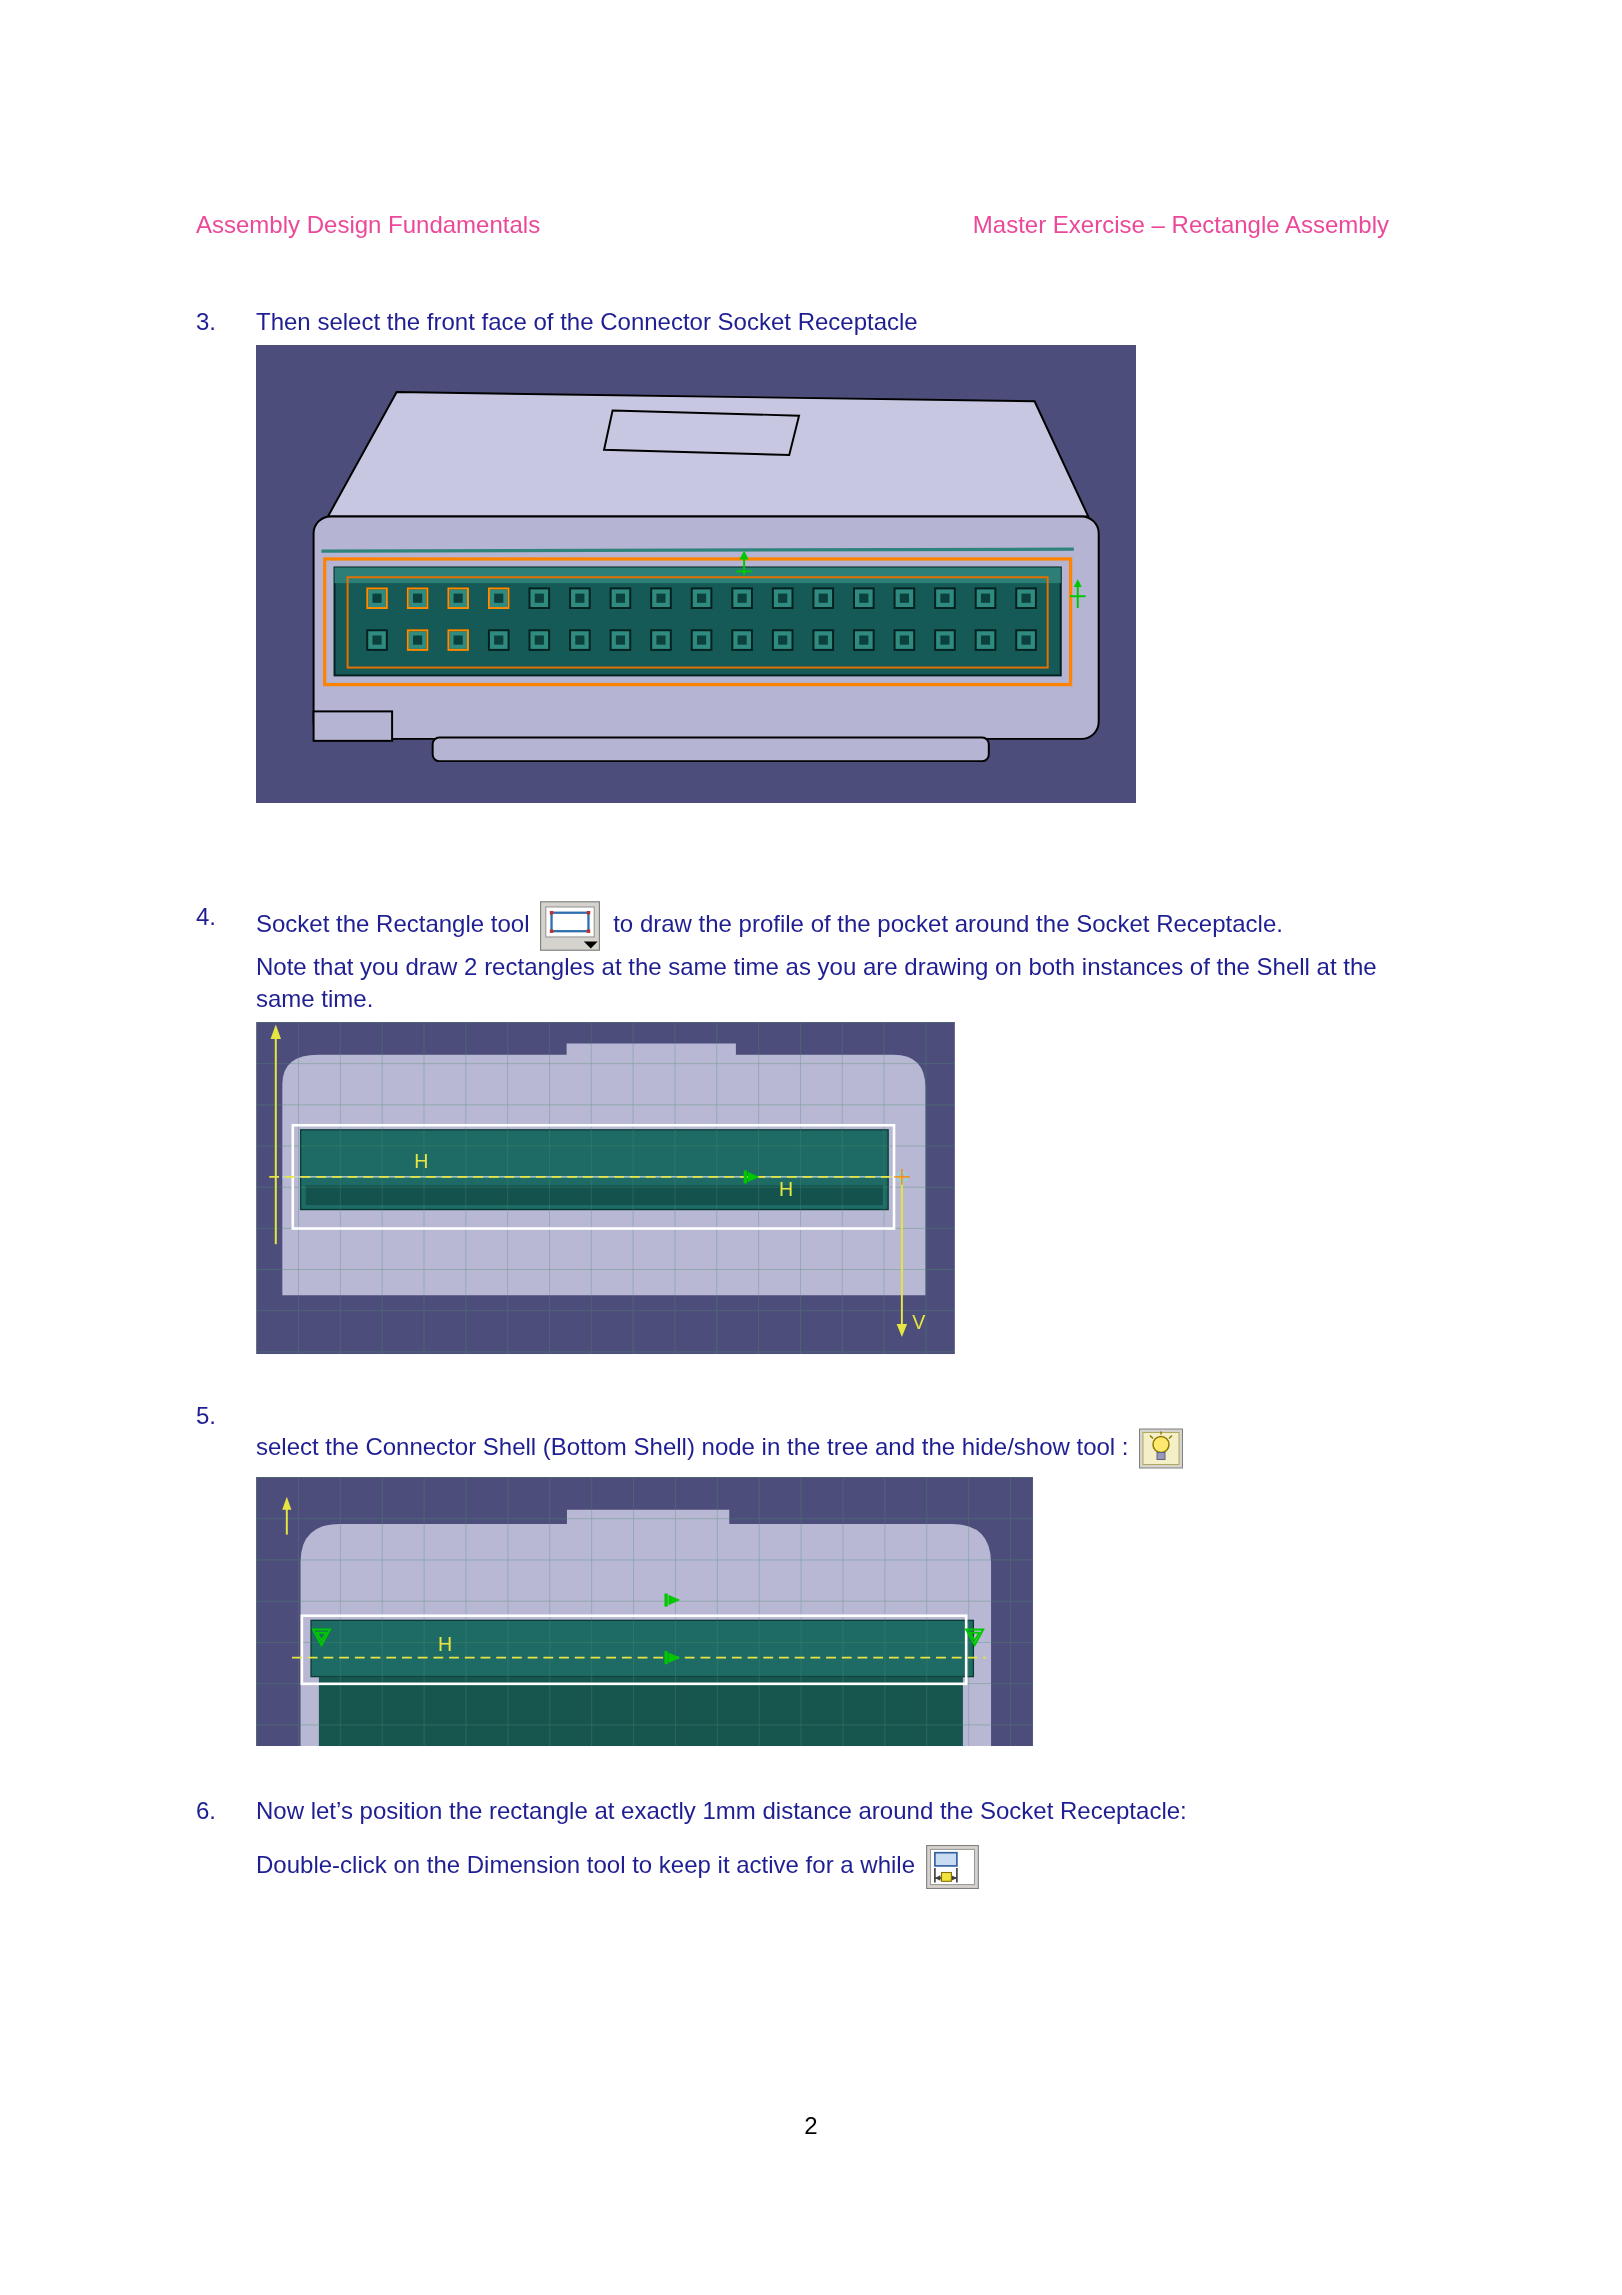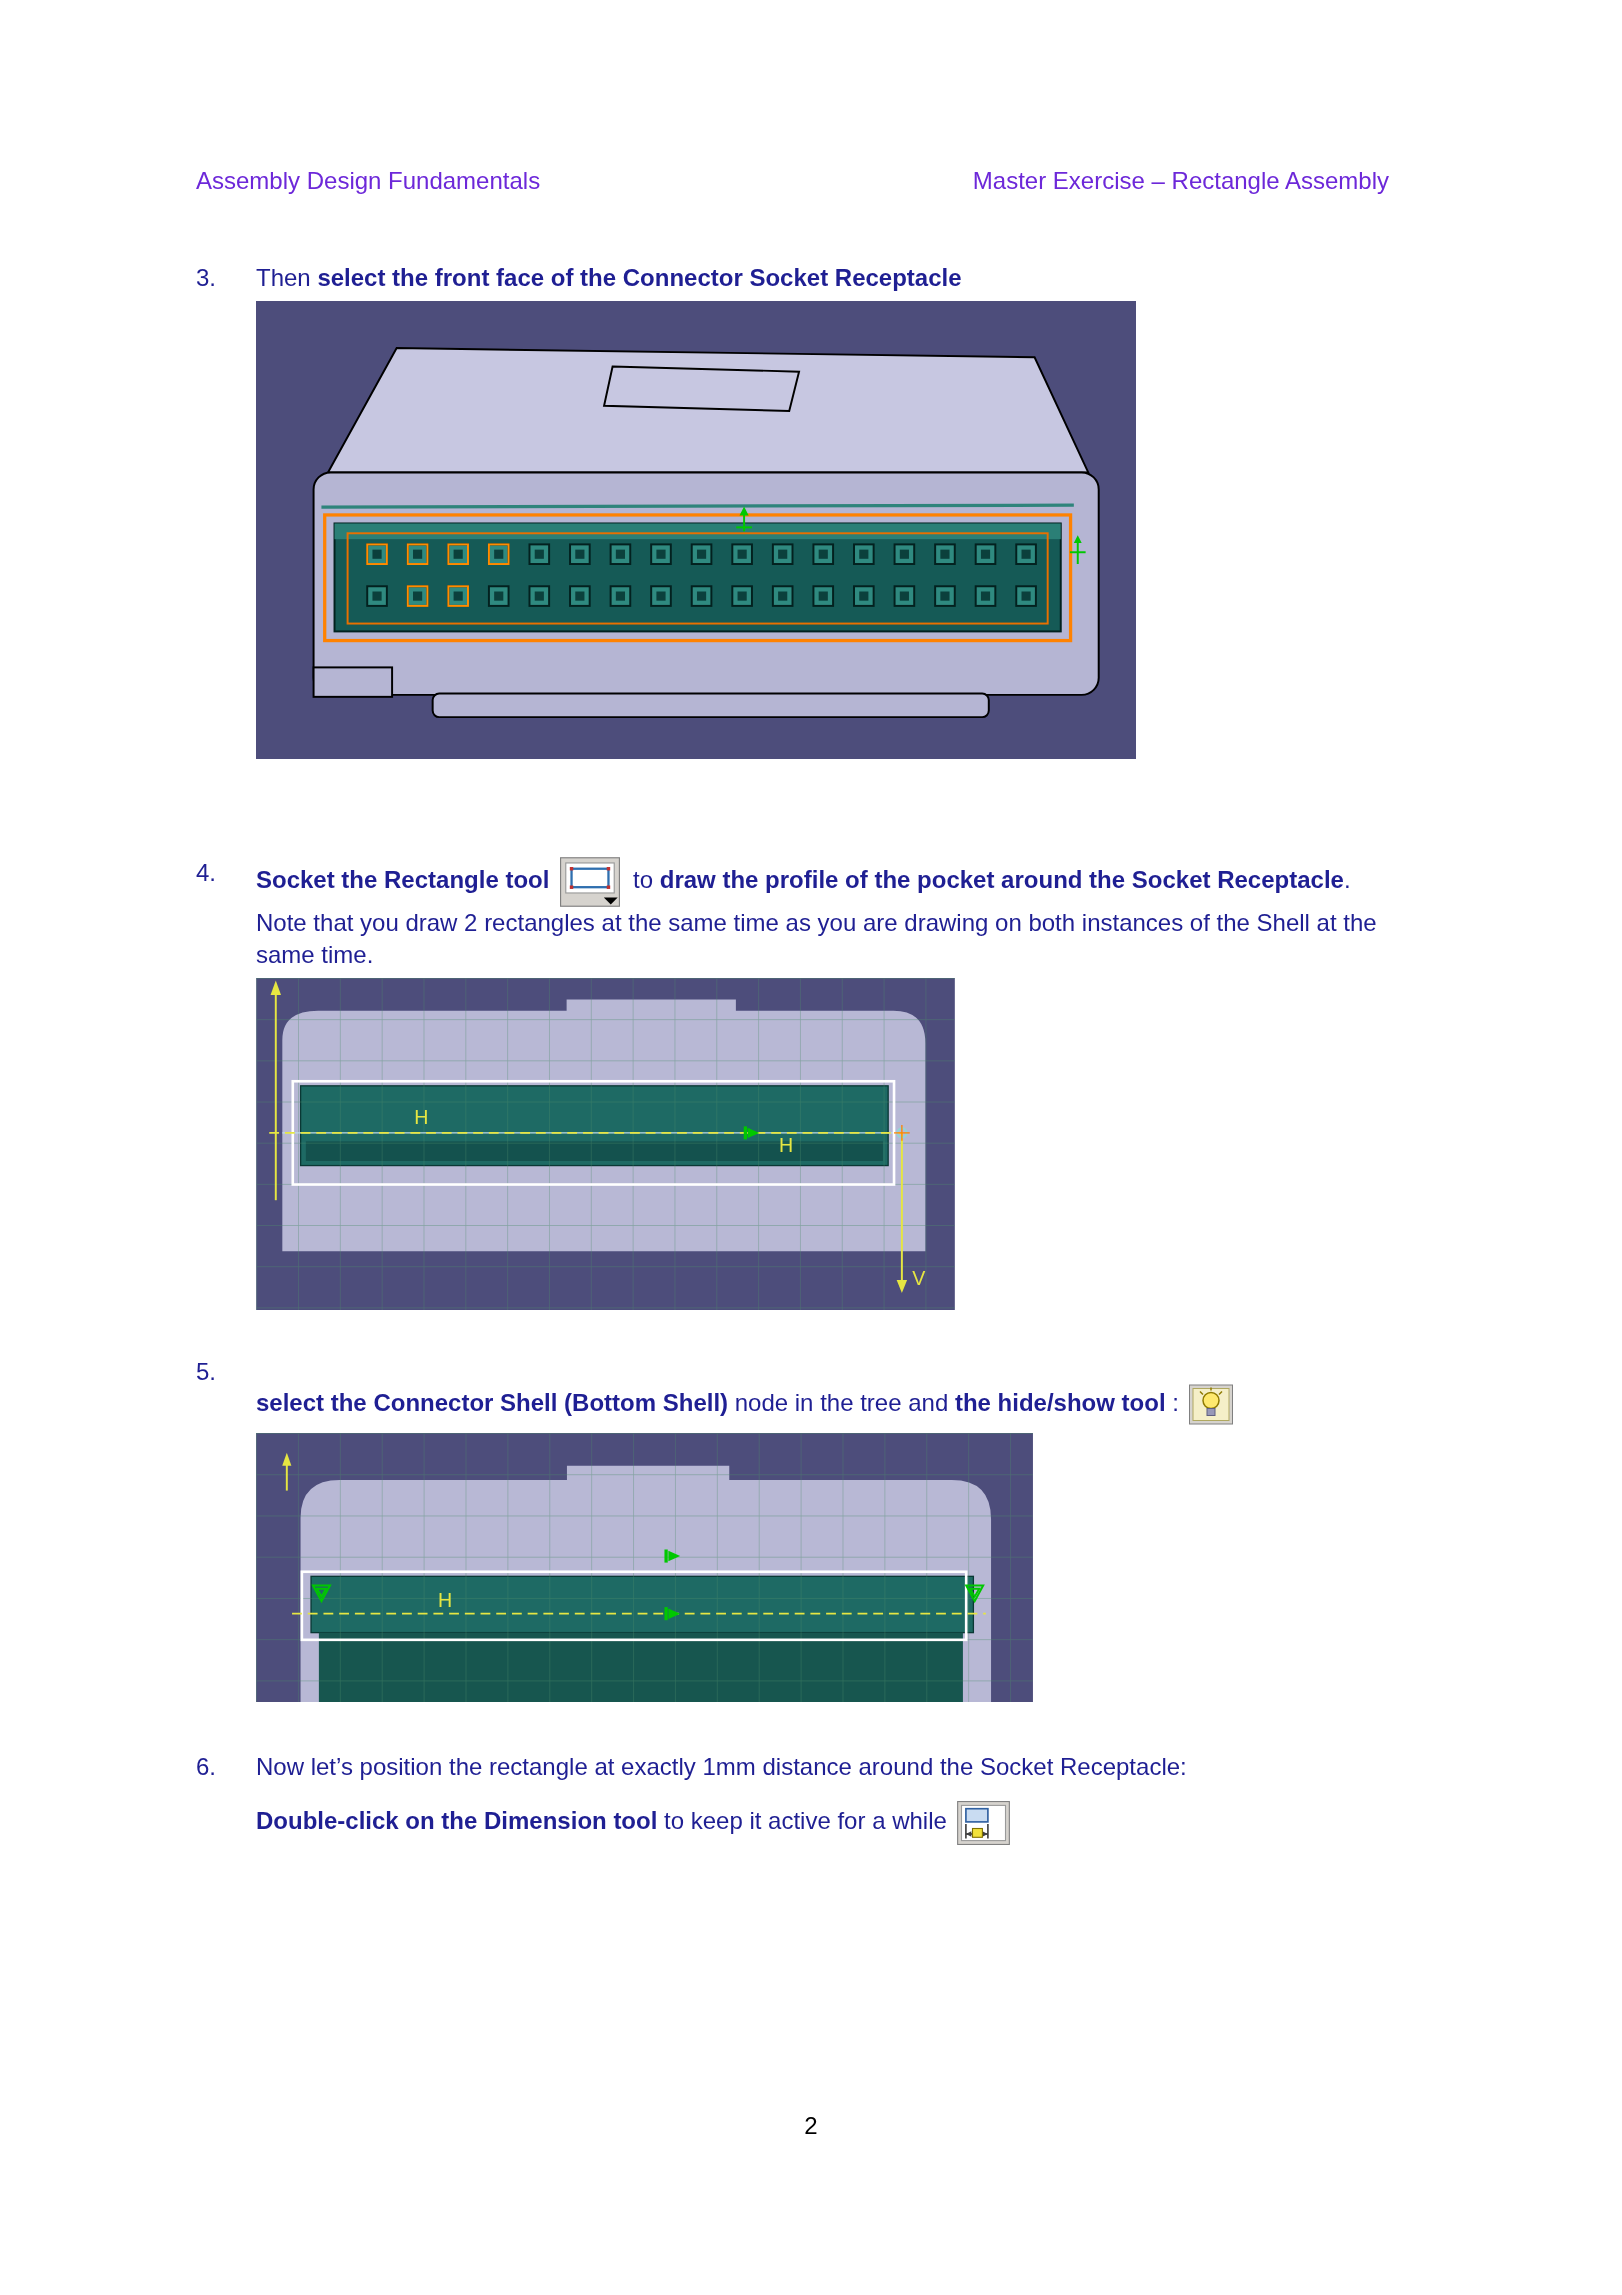--- a/index.html
+++ b/index.html
@@ -17,7 +17,7 @@
     overflow: hidden;
   }
   .content { position: absolute; left: 196px; top: 165px; width: 1230px; }
-  .header { display:flex; justify-content:space-between; width:1193px; color:#6d28d9; }
+  .header { display:flex; justify-content:space-between; width:1193px; color:#ec4899;margin-top:44px; }
   p { margin: 0; }
   .b { font-weight: 700; }
   .step { display: grid; grid-template-columns: 60px 1fr; }

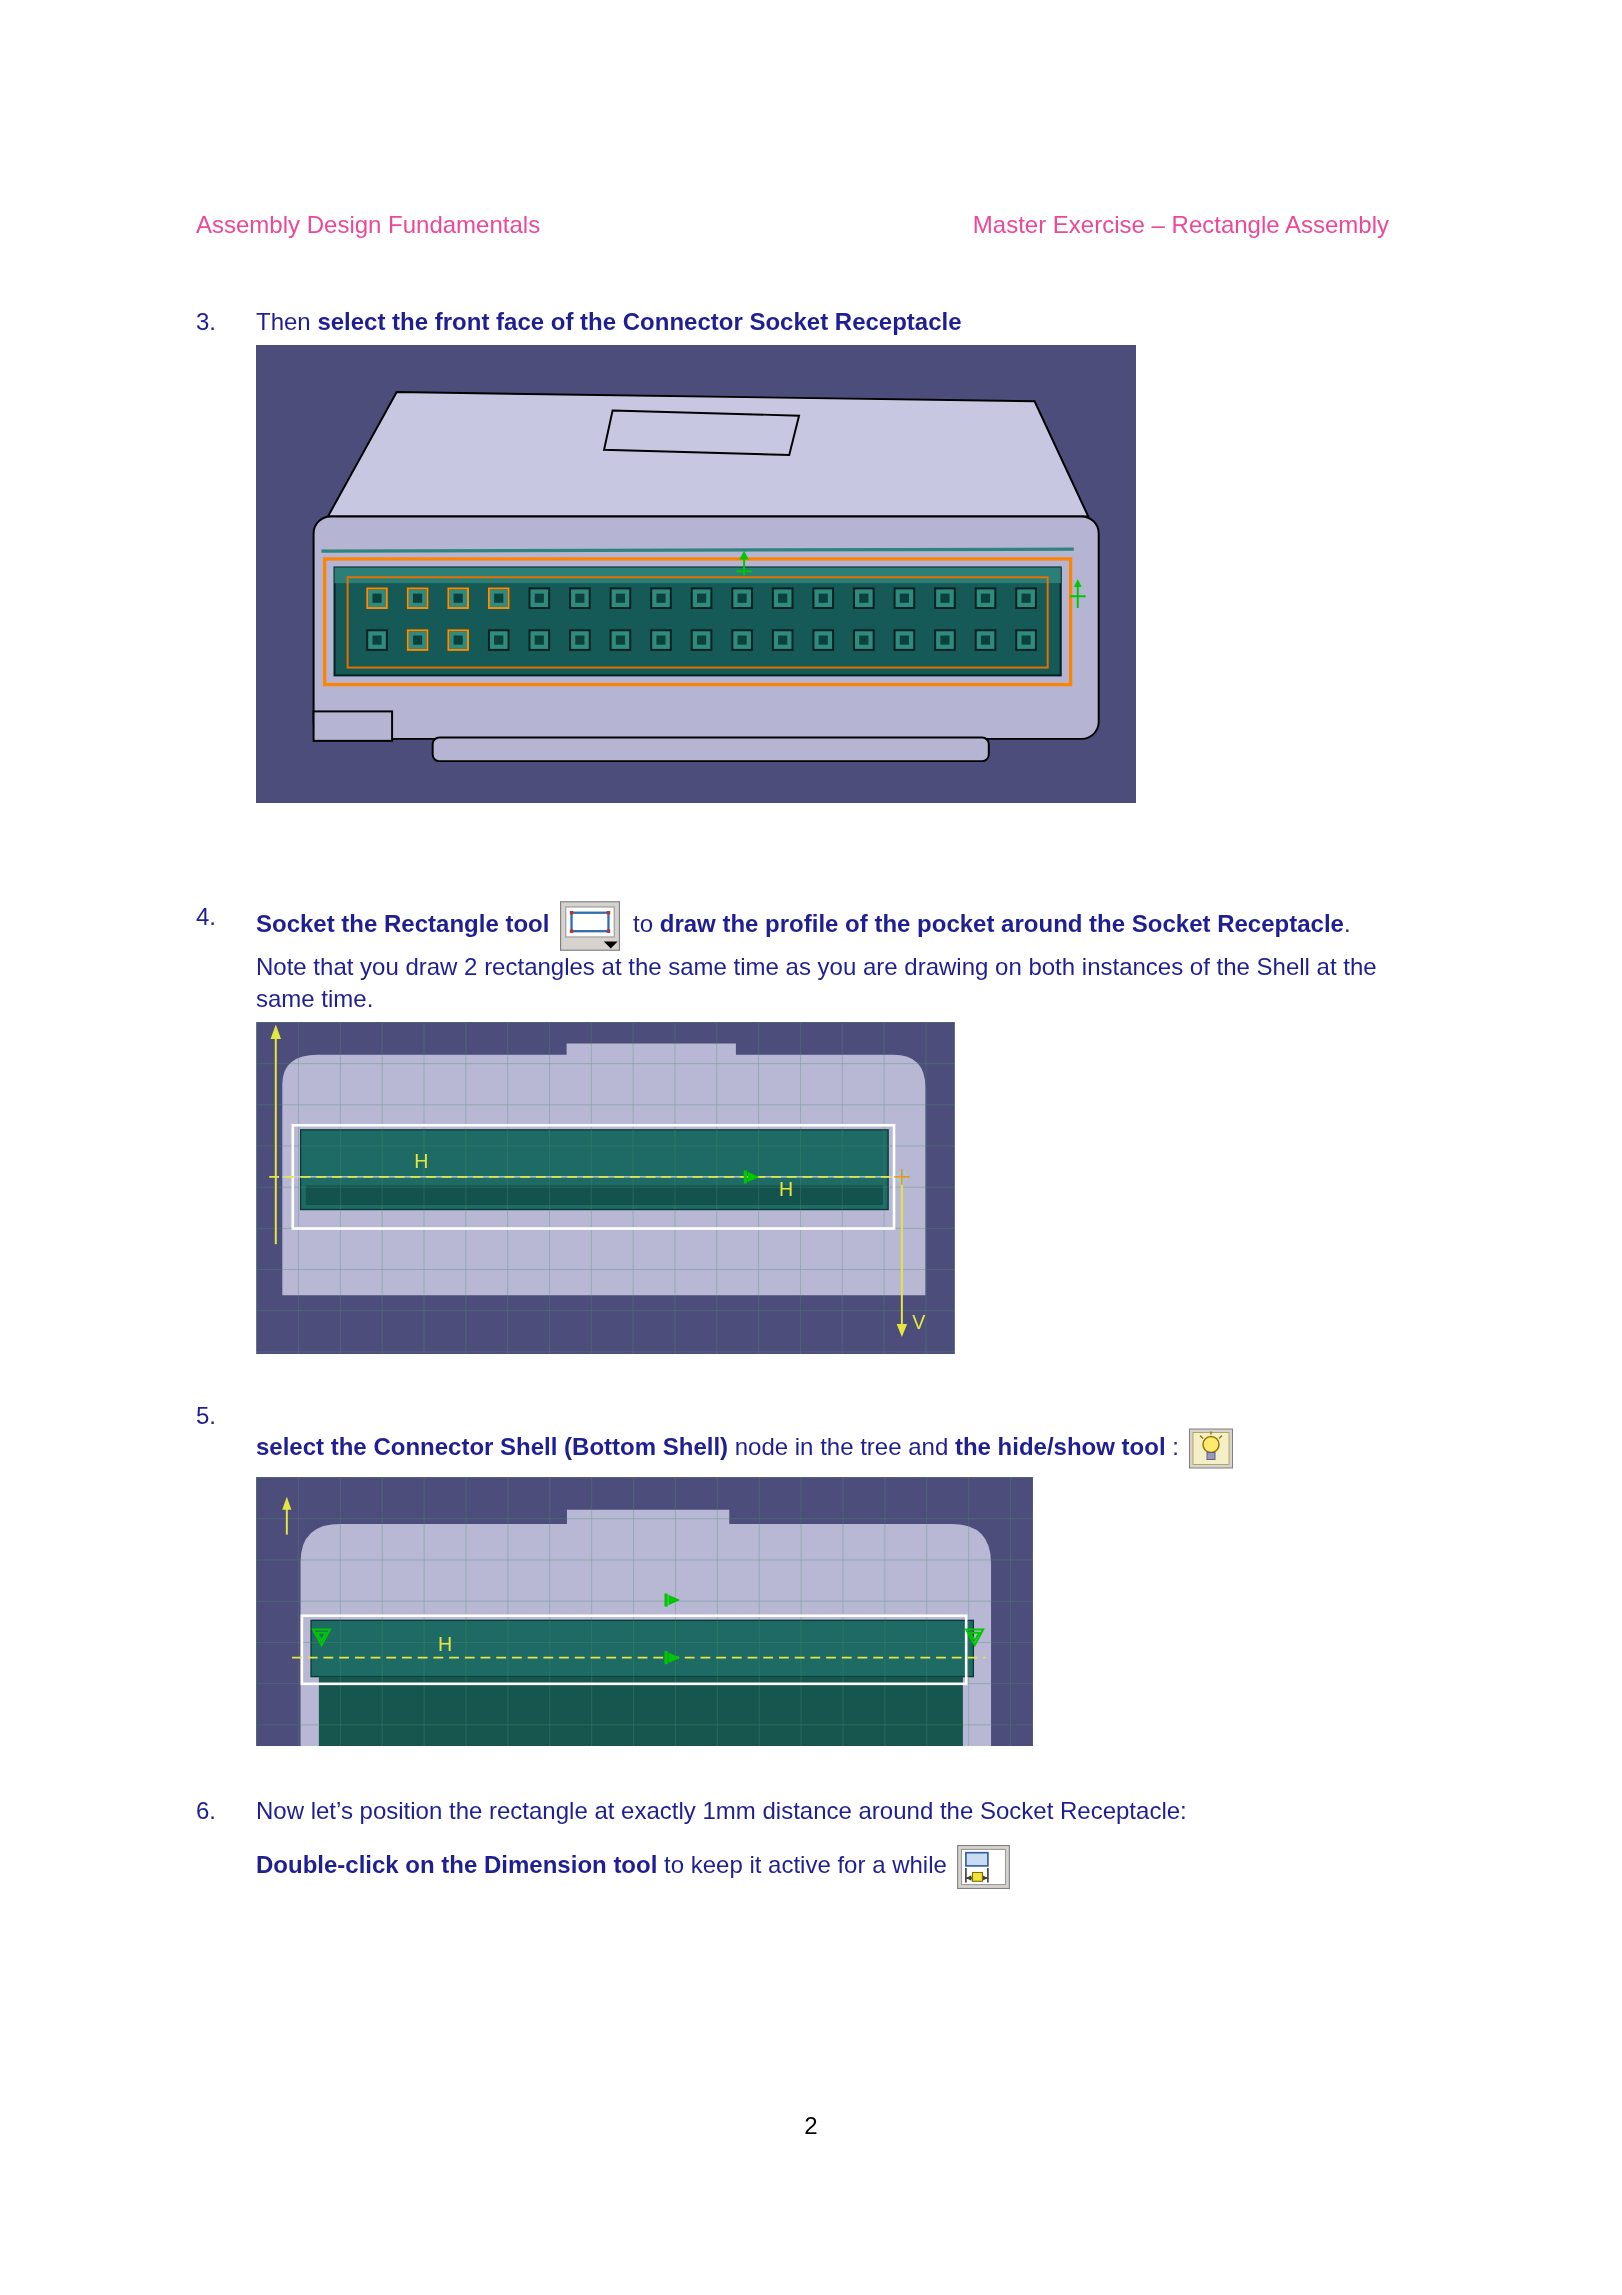--- a/index.html
+++ b/index.html
@@ -19,7 +19,7 @@
   .content { position: absolute; left: 196px; top: 165px; width: 1230px; }
   .header { display:flex; justify-content:space-between; width:1193px; color:#ec4899;margin-top:44px; }
   p { margin: 0; }
-  .b { font-weight: 700; }
+  .b { font-weight: 400; }
   .step { display: grid; grid-template-columns: 60px 1fr; }
   .mt-100 { margin-top: 65px; }
   .mt-150 { margin-top: 98px; }

